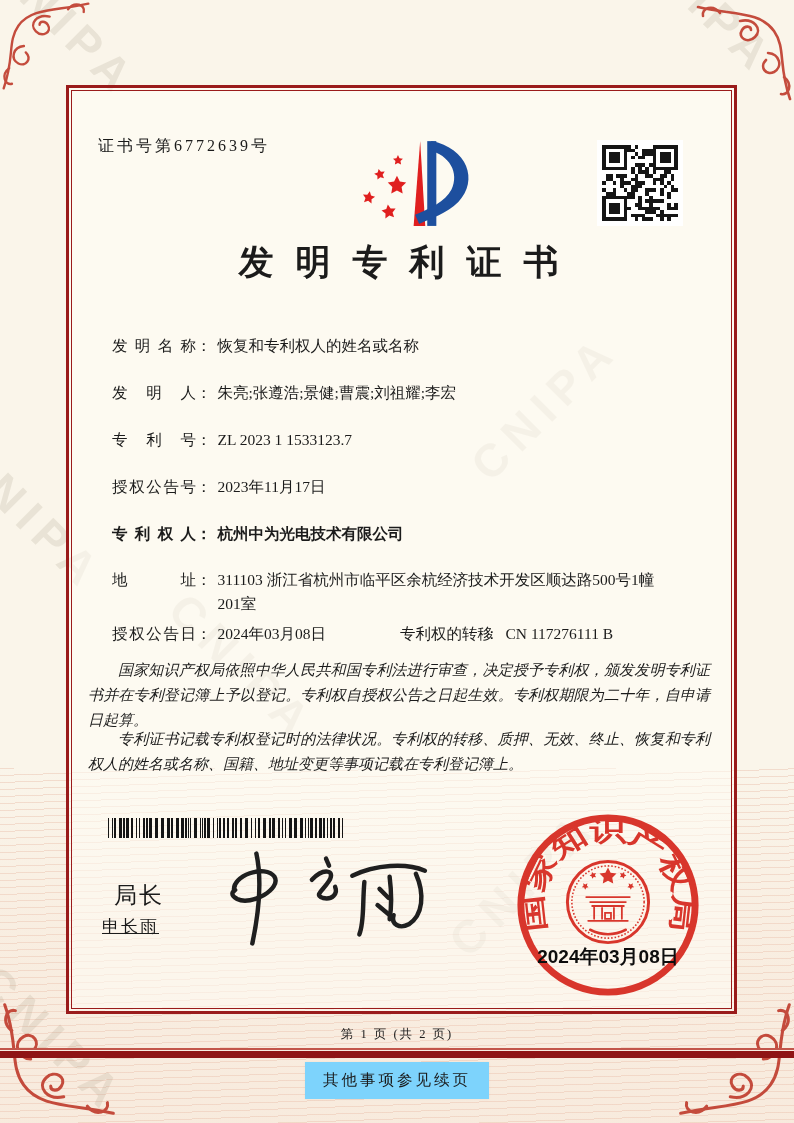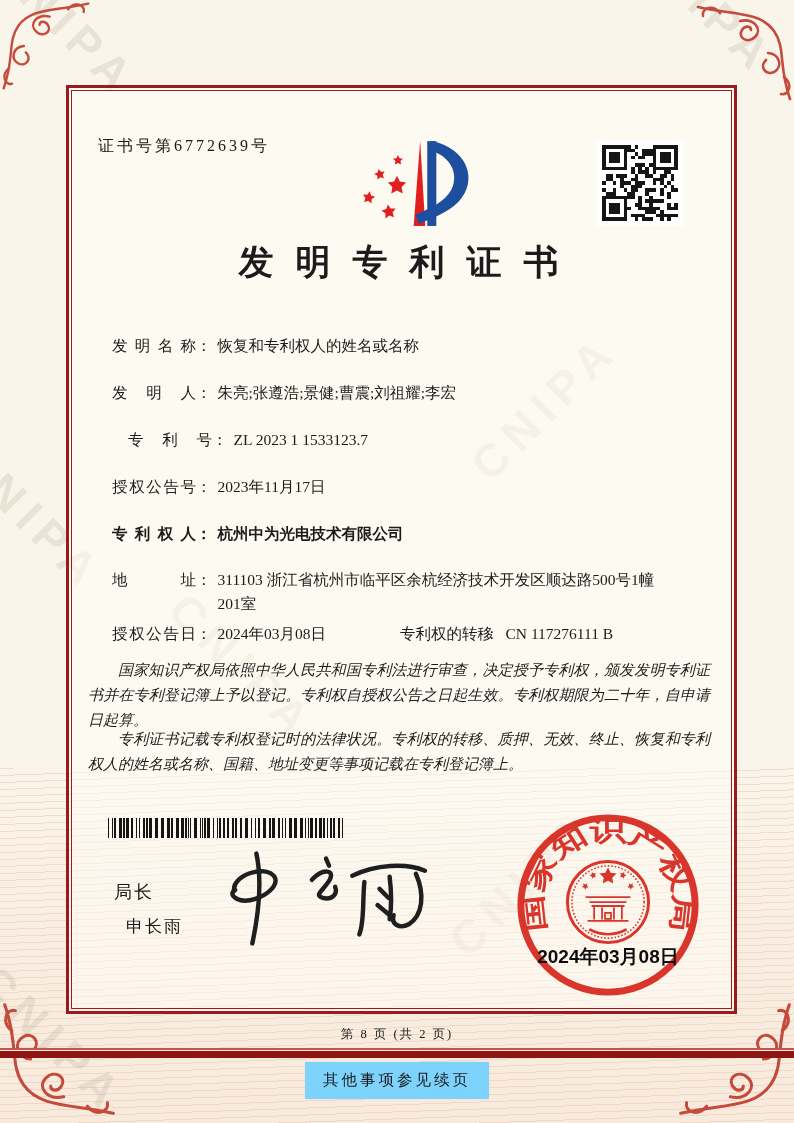--- a/index.html
+++ b/index.html
@@ -292,7 +292,7 @@
   <div class="row" style="top:381px;">
     <span class="f-label">发明人</span><span class="f-colon">：</span><span class="f-value">朱亮;张遵浩;景健;曹震;刘祖耀;李宏</span>
   </div>
-  <div class="row" style="top:428px;margin-left:16px;">
+  <div class="row" style="top:428px;">
     <span class="f-label">专利号</span><span class="f-colon">：</span><span class="f-value">ZL 2023 1 1533123.7</span>
   </div>
   <div class="row" style="top:475px;">

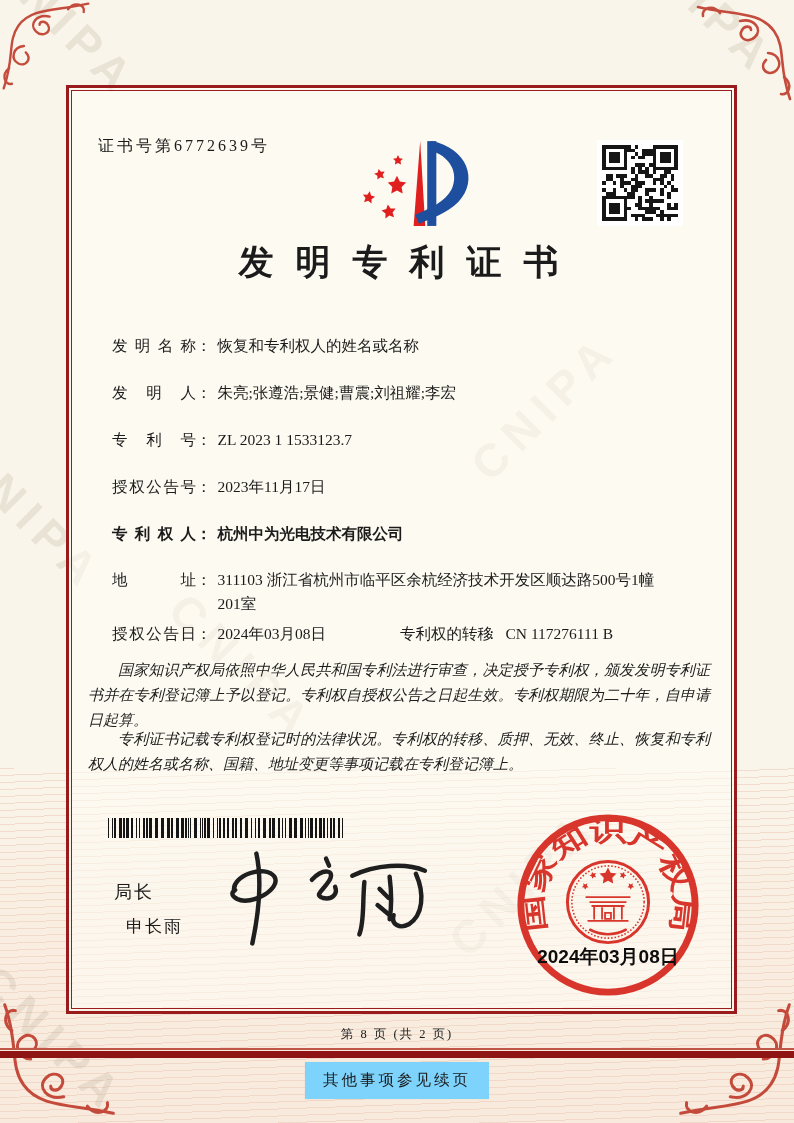--- a/index.html
+++ b/index.html
@@ -56,7 +56,7 @@
   .barcode{position:absolute;left:108px;top:818px;width:242px;height:20px;z-index:3;}
   .barcode svg{width:100%;height:100%;fill:#151515;shape-rendering:crispEdges;}
   
-  .sign-role{position:absolute;left:114px;top:880px;z-index:3;font-size:18px;letter-spacing:2px;}
+  .sign-role{position:absolute;left:114px;top:880px;z-index:3;font-size:23px;letter-spacing:2px;}
   .sign-name{position:absolute;left:126px;top:915px;z-index:3;font-size:17px;letter-spacing:2px;}
   .sign-script{position:absolute;left:218px;top:846px;width:212px;height:102px;z-index:3;}
   

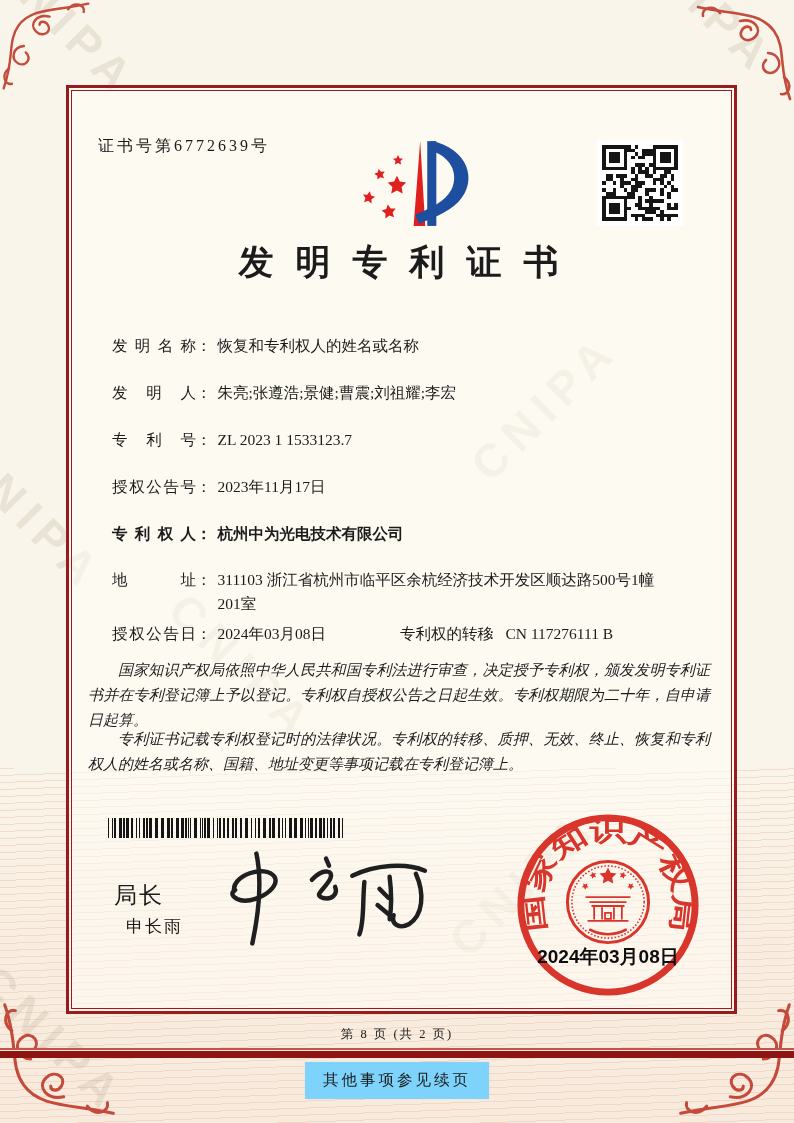--- a/index.html
+++ b/index.html
@@ -57,7 +57,7 @@
   .barcode svg{width:100%;height:100%;fill:#151515;shape-rendering:crispEdges;}
   
   .sign-role{position:absolute;left:114px;top:880px;z-index:3;font-size:23px;letter-spacing:2px;}
-  .sign-name{position:absolute;left:126px;top:915px;z-index:3;font-size:17px;letter-spacing:2px;}
+  .sign-name{position:absolute;left:102px;top:915px;z-index:3;font-size:17px;letter-spacing:2px;text-decoration:underline;}
   .sign-script{position:absolute;left:218px;top:846px;width:212px;height:102px;z-index:3;}
   
   .seal{position:absolute;left:509px;top:806px;width:198px;height:198px;z-index:3;}

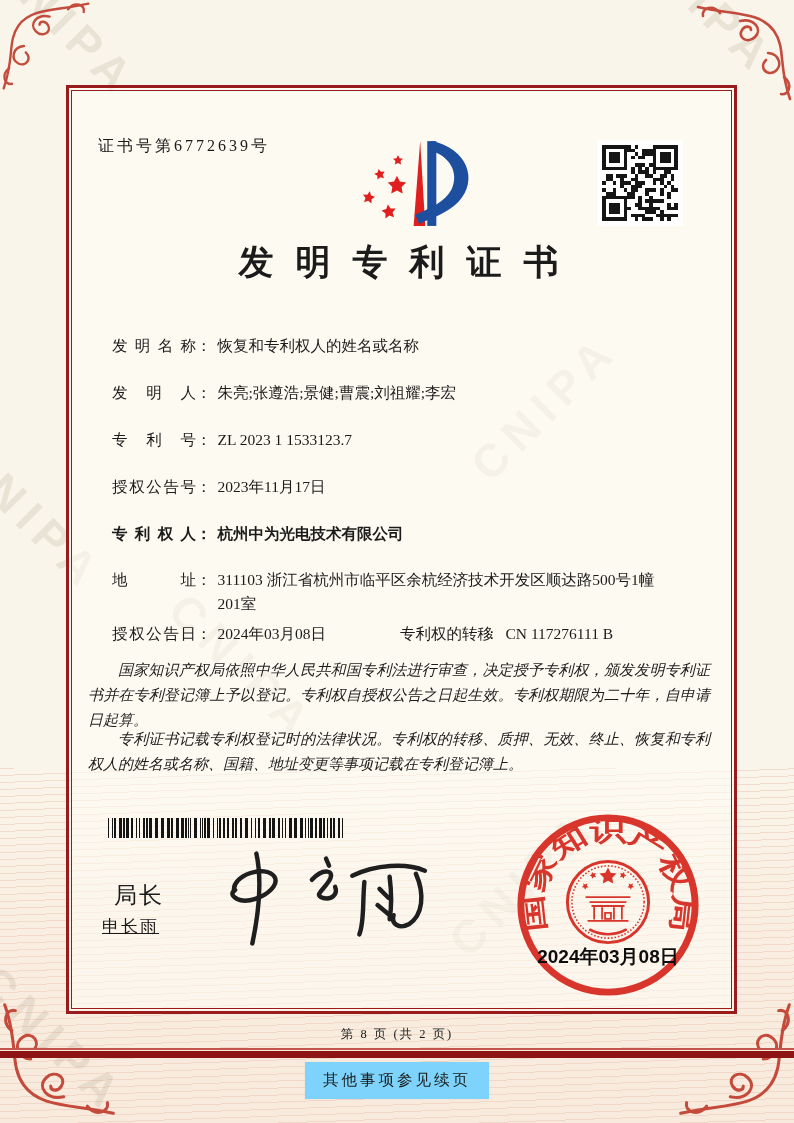--- a/index.html
+++ b/index.html
@@ -429,7 +429,7 @@
   </svg>
   <div class="seal-date">2024年03月08日</div>
 
-  <div class="page-info">第 8 页 (共 2 页)</div>
+  <div class="page-info">第 1 页 (共 2 页)</div>
   <div class="red-band"></div>
   <div class="note-box">其他事项参见续页</div>
 

